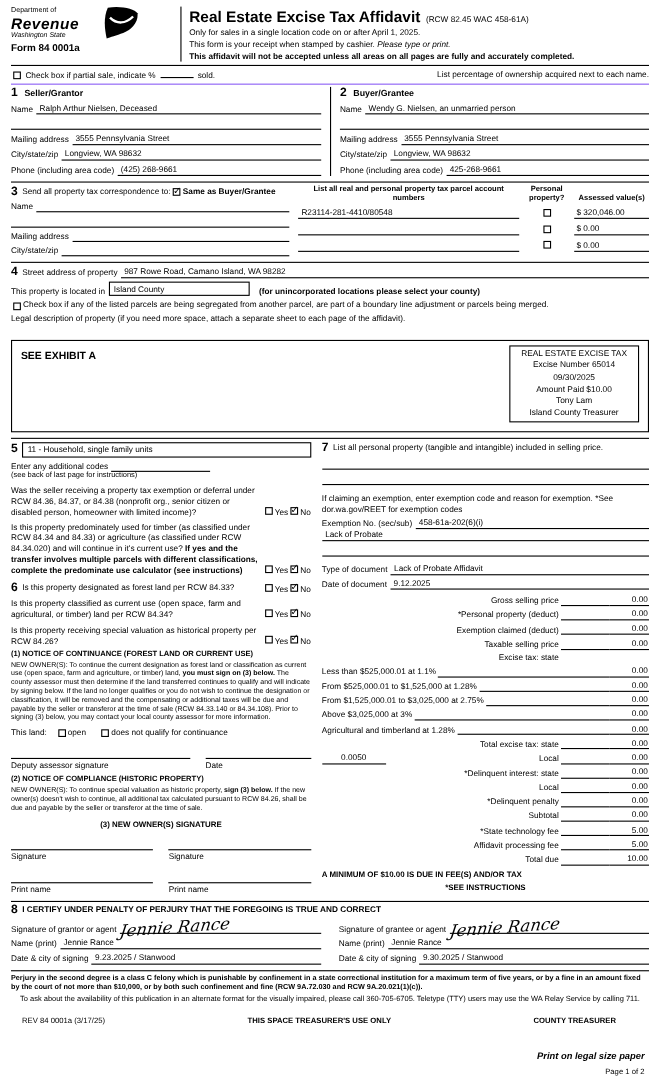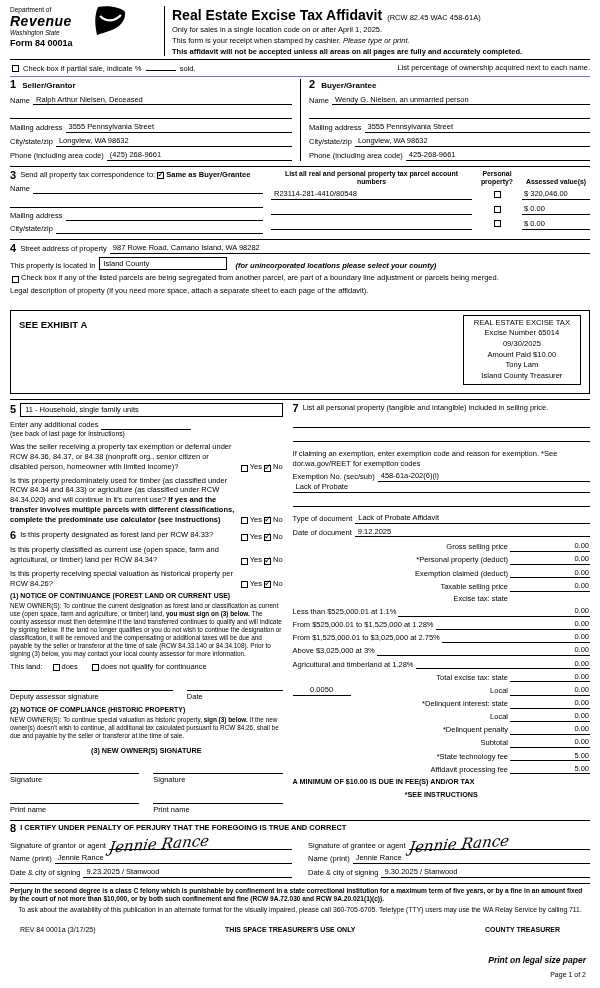--- a/index.html
+++ b/index.html
@@ -49,7 +49,7 @@
 .sec4{padding:3px 0 5px;border-bottom:1px solid #000}
 .located{display:flex;align-items:flex-end;margin-top:3px}
 .county-box{border:1px solid #000;width:128px;padding:1px 3px;margin:0 4px}
-.loc-note{font-style:italic;font-weight:bold;padding-left:4px}
+.loc-note{font-weight:bold;padding-left:4px}
 .seg{margin-top:3px;display:flex;align-items:flex-end}
 .legal-lbl{margin-top:3px}
 .legal-box{border:1px solid #000;height:84px;position:relative;margin-top:14px}

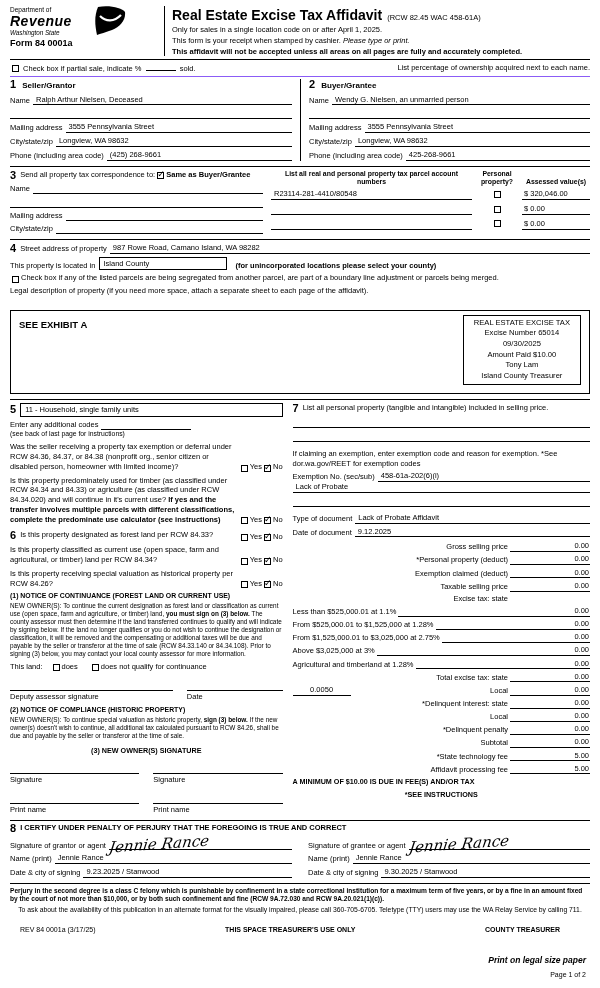--- a/index.html
+++ b/index.html
@@ -62,7 +62,7 @@
 .use-box{border:1px solid #000;padding:1px 4px;flex:1;min-height:12px}
 .qa{display:flex;margin-top:4px}
 .q{flex:1}
-.yn{white-space:nowrap;margin-left:3px;align-self:flex-end;display:flex;align-items:flex-end}
+.yn{white-space:nowrap;margin-left:3px;align-self:flex-end;display:flex;align-items:flex-start}
 .small-note{font-size:6.8px}
 .ntitle{font-weight:bold;margin-top:4px;font-size:6.9px}
 .nbody{font-size:6.4px;line-height:1.25;margin-top:1px}

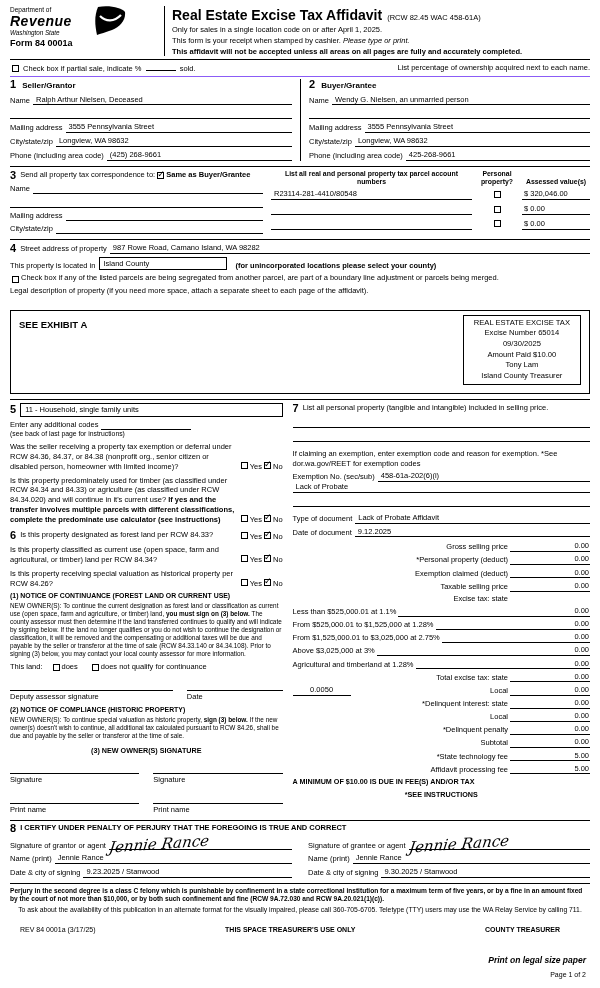--- a/index.html
+++ b/index.html
@@ -335,7 +335,7 @@
       <div class="land">
         <span>This land:</span>
         <span class="cb" style="margin-left:10px"></span>
-        <span>does</span>
+        <span>open</span>
         <span class="cb" style="margin-left:14px"></span>
         <span>does not qualify for continuance</span>
       </div>

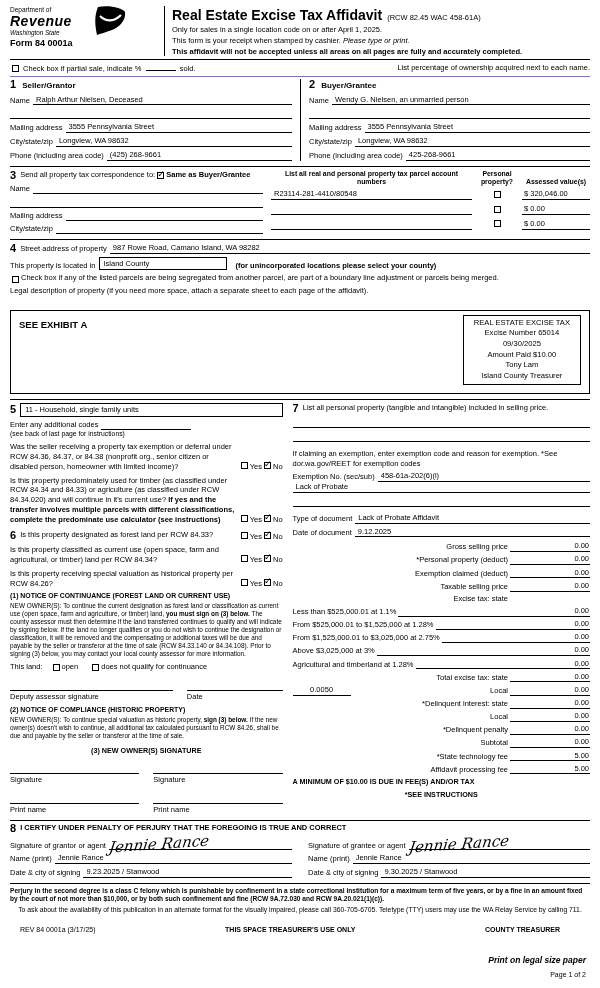--- a/index.html
+++ b/index.html
@@ -499,6 +499,11 @@
             <span class="leader fix"></span>
             <span class="tv">5.00</span>
         </div>
+        <div class="tax-row right">
+          <span class="tl">Total due</span>
+            <span class="leader fix"></span>
+            <span class="tv">10.00</span>
+        </div>
       </div>
 
       <div class="min-note">A MINIMUM OF $10.00 IS DUE IN FEE(S) AND/OR TAX</div>

